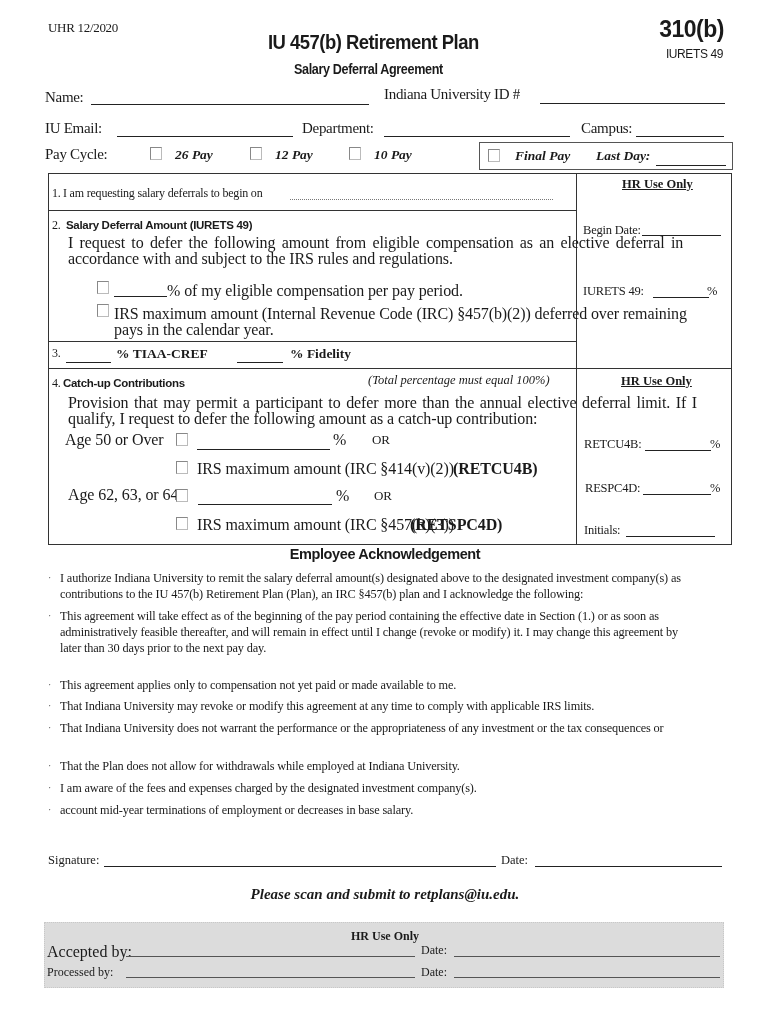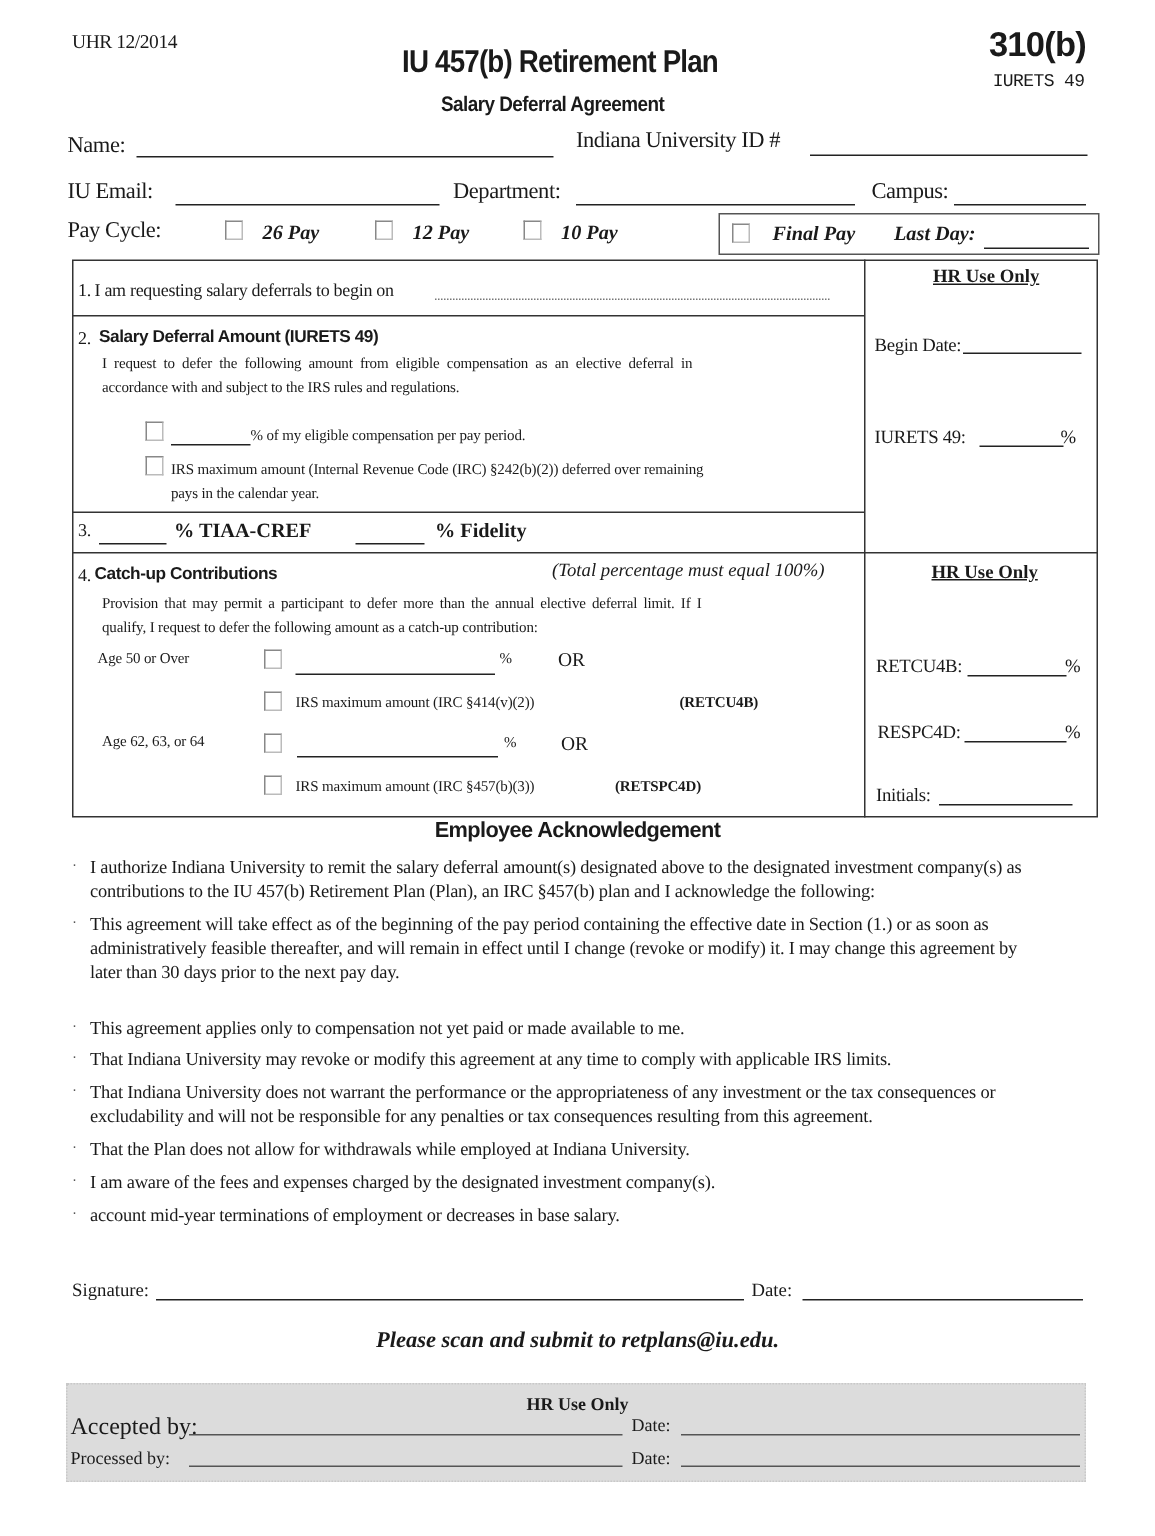--- a/index.html
+++ b/index.html
@@ -44,7 +44,7 @@
 </head>
 <body>
 
-<div class="txt form-code">UHR 12/2014</div>
+<div class="txt form-code">UHR 12/2020</div>
 <div class="txt title">IU 457(b) Retirement Plan</div>
 <div class="txt subtitle">Salary Deferral Agreement</div>
 <div class="txt badge">310(b)</div>

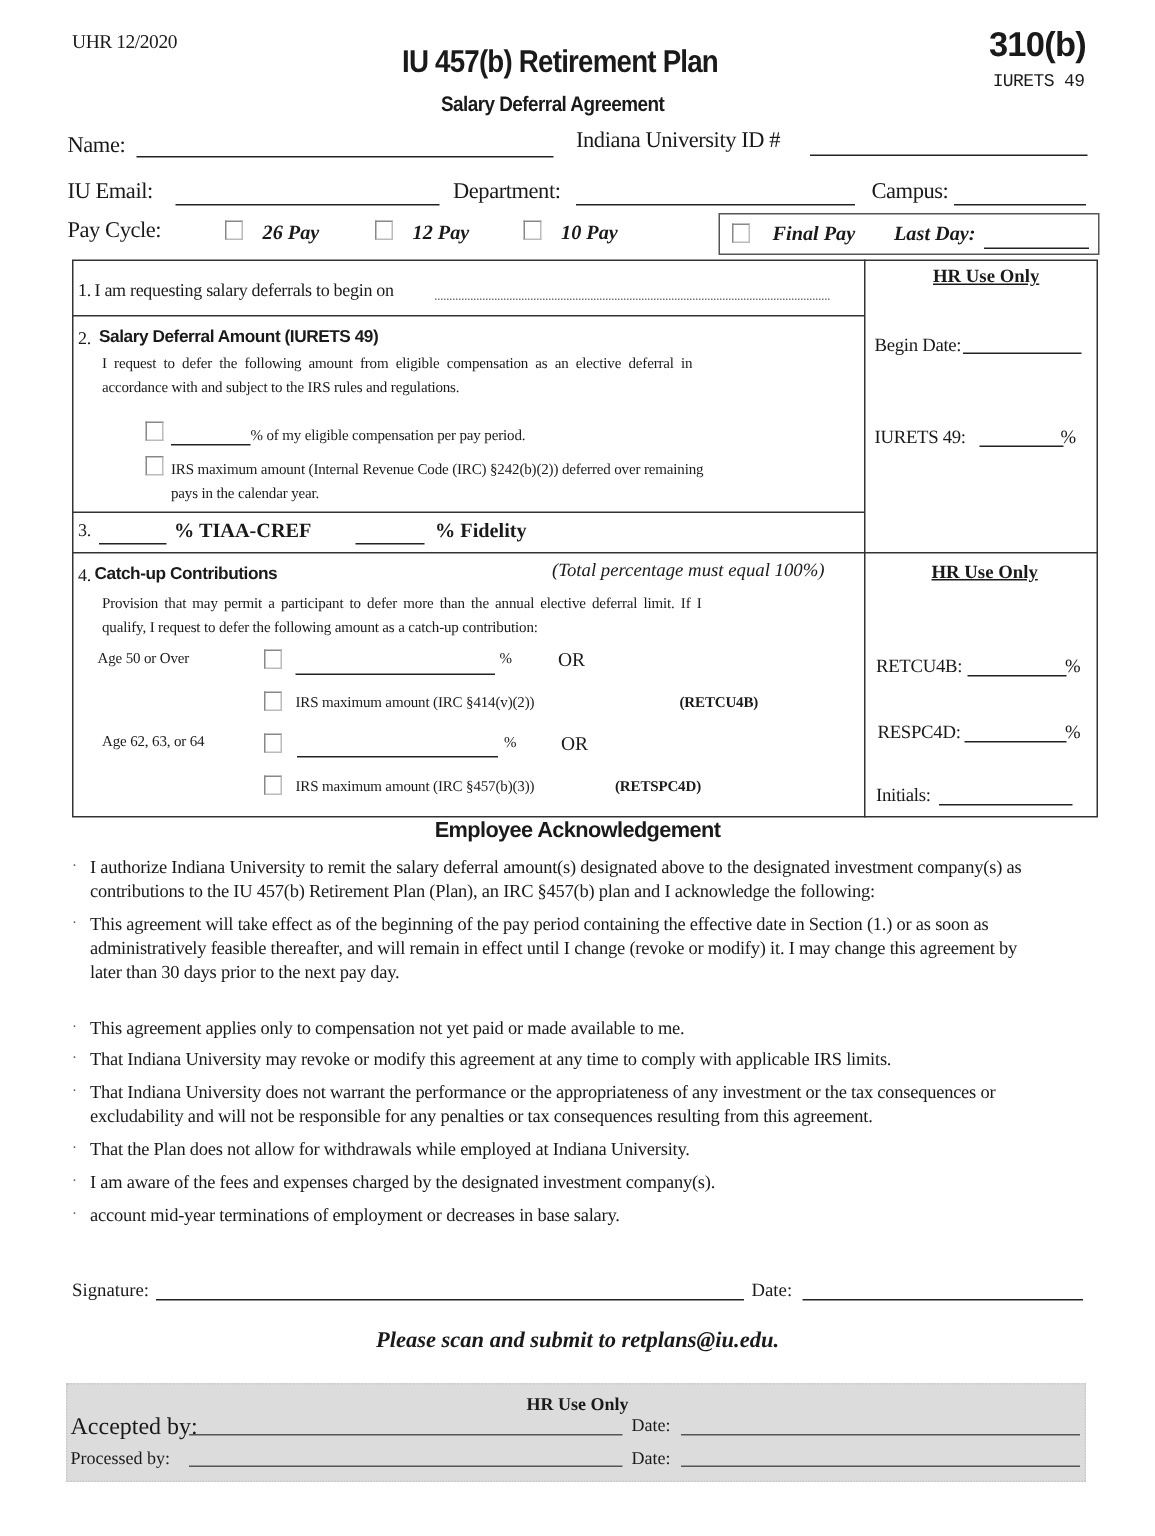--- a/index.html
+++ b/index.html
@@ -14,7 +14,7 @@
   .title { left: 268px; top: 30px; font-size: 21px; font-weight: bold; font-family: "Liberation Sans", sans-serif; letter-spacing: -0.6px; transform: scaleX(0.88); transform-origin: left; }
   .subtitle { left: 294px; top: 61px; font-size: 14px; font-weight: bold; font-family: "Liberation Sans", sans-serif; letter-spacing: -0.4px; transform: scaleX(0.9); transform-origin: left; }
   .badge { right: 46px; top: 16px; font-size: 23px; font-weight: bold; font-family: "Liberation Sans", sans-serif; letter-spacing: -0.5px; }
-  .code { right: 47px; top: 47px; font-size: 12px; font-family: Liberation Mono, monospace; letter-spacing: -0.4px; }
+  .code { right: 47px; top: 47px; font-size: 12px; font-family: Liberation Sans, sans-serif; letter-spacing: -0.4px; }
 
   .lbl { font-size: 15px; letter-spacing: -0.3px; }
   .pay { font-size: 13.5px; font-style: italic; font-weight: bold; }

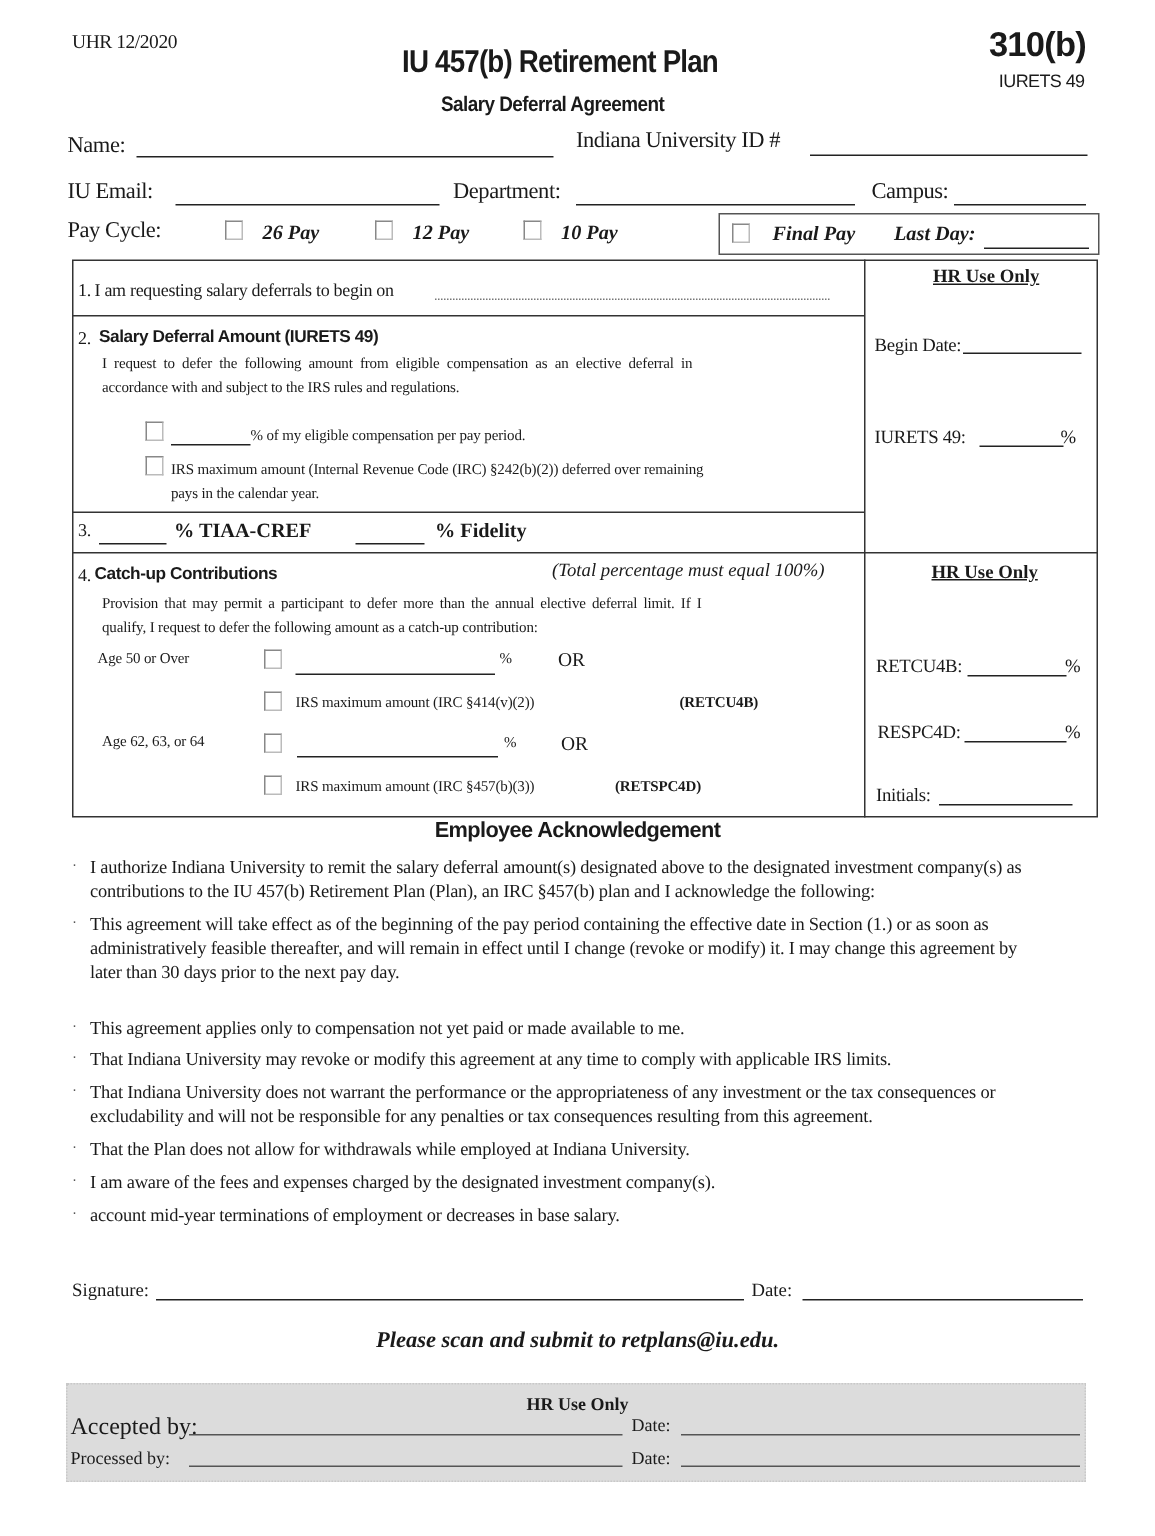--- a/index.html
+++ b/index.html
@@ -27,7 +27,7 @@
   .hdiv-full { position: absolute; left: 48px; width: 684px; height: 0; border-top: 1px solid #333; }
 
   .small { font-size: 12px; letter-spacing: -0.2px; }
-  .body12 { font-size: 10px; letter-spacing: -0.1px; line-height: 16px; }
+  .body12 { font-size: 16px; letter-spacing: -0.1px; line-height: 16px; }
   .secth { font-family: "Liberation Sans", sans-serif; font-weight: bold; font-size: 11.5px; letter-spacing: -0.3px; }
   .hr-head { font-size: 12.5px; font-weight: bold; text-decoration: underline; }
 

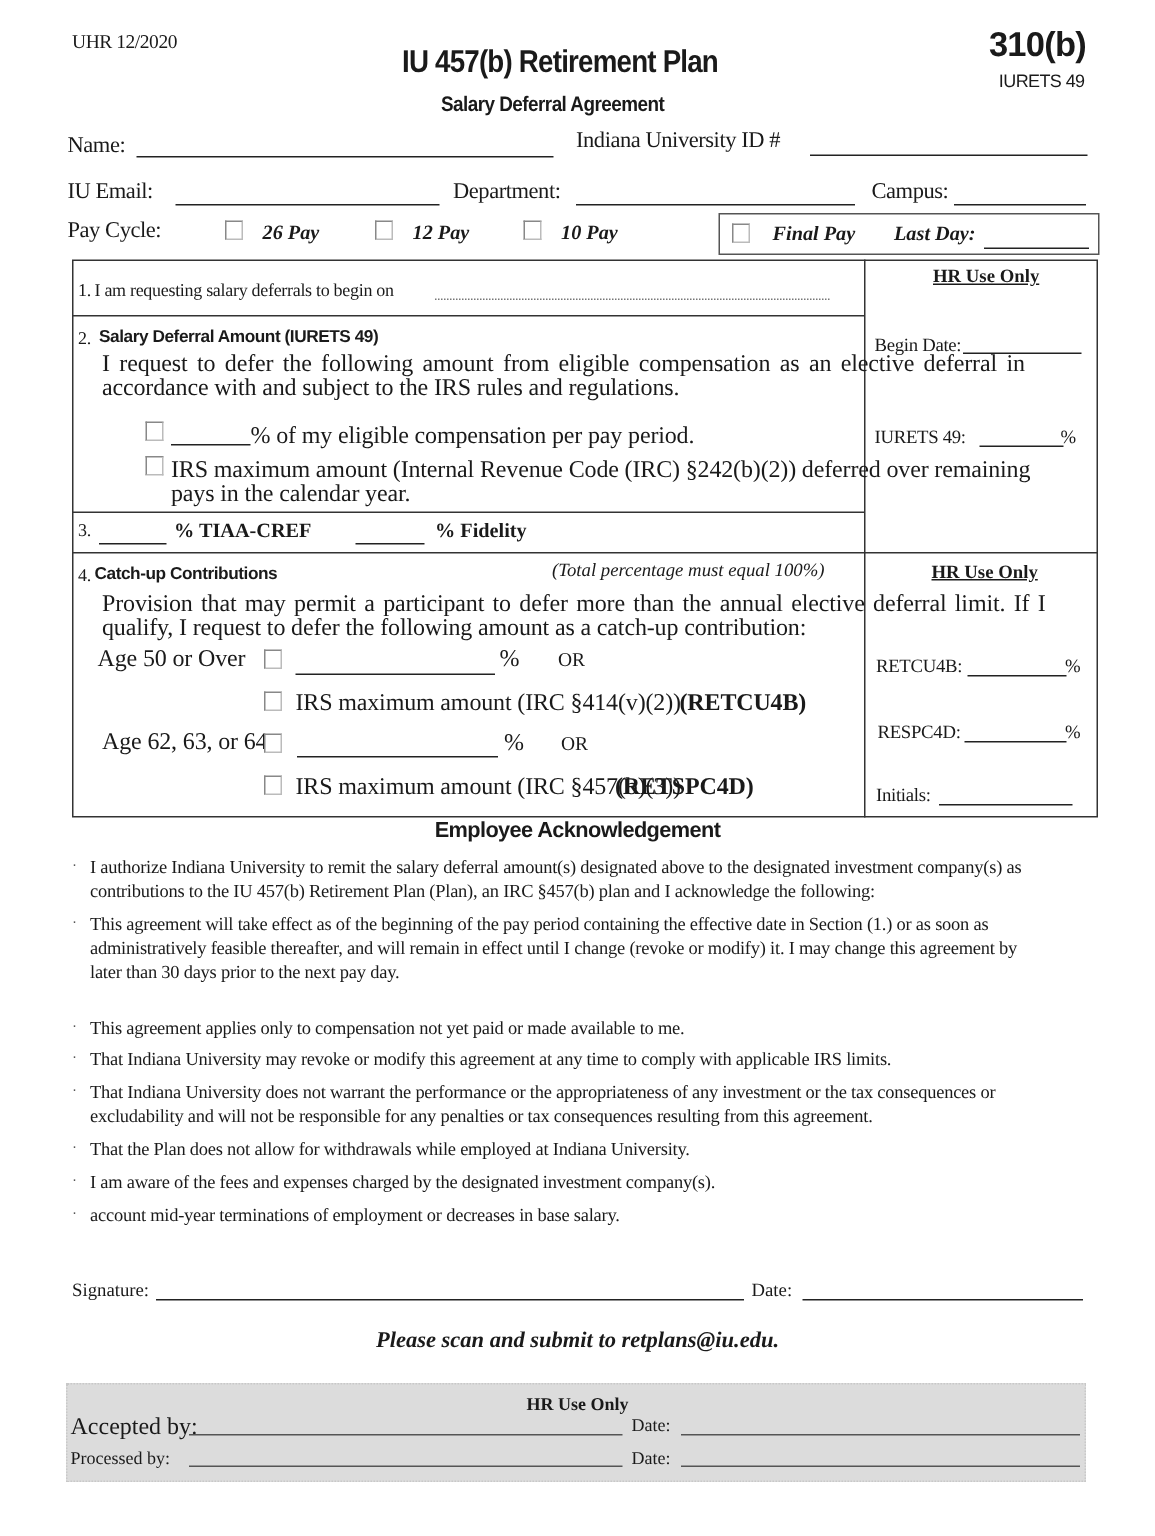--- a/index.html
+++ b/index.html
@@ -101,7 +101,7 @@
 <div class="line" style="left:114px;top:296px;width:53px;"><span></span></div>
 <div class="txt body12" style="left:167px;top:283px;">% of my eligible compensation per pay period.</div>
 <div class="cb" style="left:97px;top:304px;"></div>
-<div class="txt body12" style="left:114px;top:306px;">IRS maximum amount (Internal Revenue Code (IRC) §242(b)(2)) deferred over remaining</div>
+<div class="txt body12" style="left:114px;top:306px;">IRS maximum amount (Internal Revenue Code (IRC) §457(b)(2)) deferred over remaining</div>
 <div class="txt body12" style="left:114px;top:322px;">pays in the calendar year.</div>
 
 <div class="txt small" style="left:52px;top:346px;">3.</div>

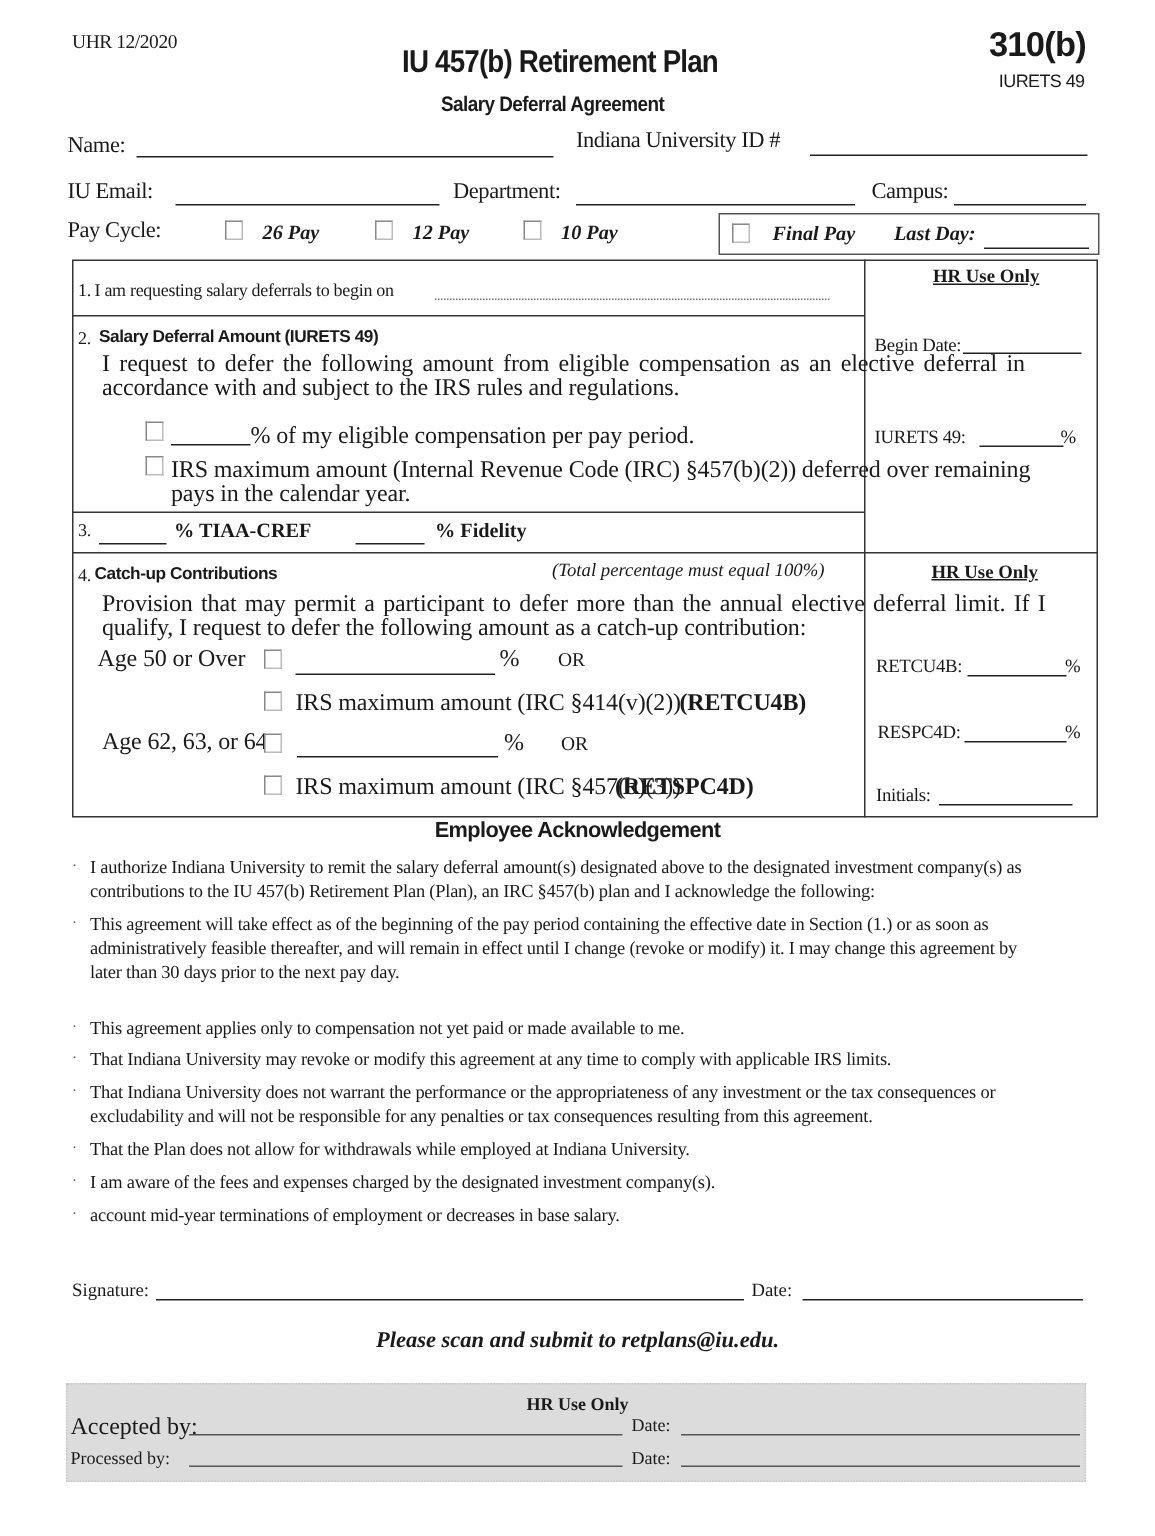--- a/index.html
+++ b/index.html
@@ -168,7 +168,6 @@
 <div class="ack" style="top:720px;">
   <span class="dot">·</span>
   <span class="t">That Indiana University does not warrant the performance or the appropriateness of any investment or the tax consequences or</span>
-  <span class="t">excludability and will not be responsible for any penalties or tax consequences resulting from this agreement.</span>
 </div>
 <div class="ack" style="top:758px;">
   <span class="dot">·</span>

